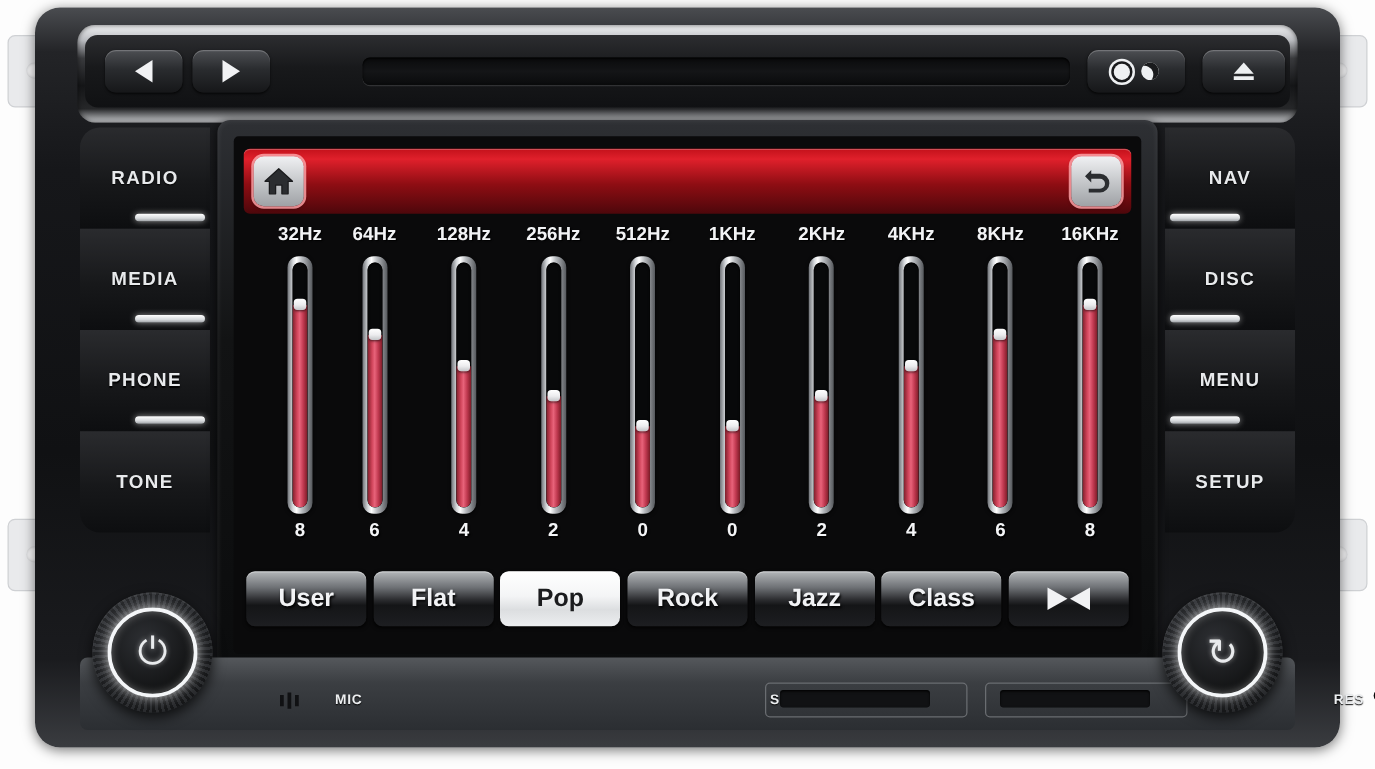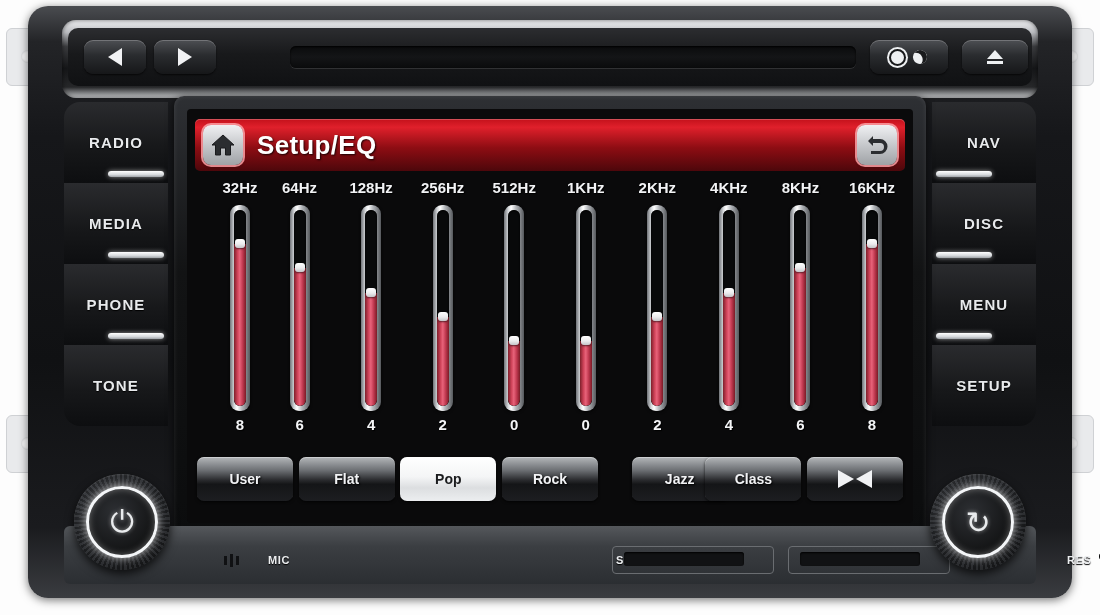--- a/index.html
+++ b/index.html
@@ -233,7 +233,6 @@
               <path d="M12 1 L23 11 L19.5 11 L19.5 21 L14.5 21 L14.5 14 L9.5 14 L9.5 21 L4.5 21 L4.5 11 L1 11 Z" fill="#2b2d30" stroke="#1a1b1d" stroke-width="1" stroke-linejoin="round"></path>
             </svg>
           </div>
-          <div id="title-text">Setup/EQ</div>
           <div class="tb-btn back">
             <svg width="24" height="22" viewBox="0 0 24 22">
               <path d="M8 5 L8 2 L3 7 L8 12 L8 9 L15 9 A4 4 0 0 1 15 17 L6 17 L6 20 L15 20 A7 7 0 0 0 15 5 Z" fill="#2b2d30"></path>

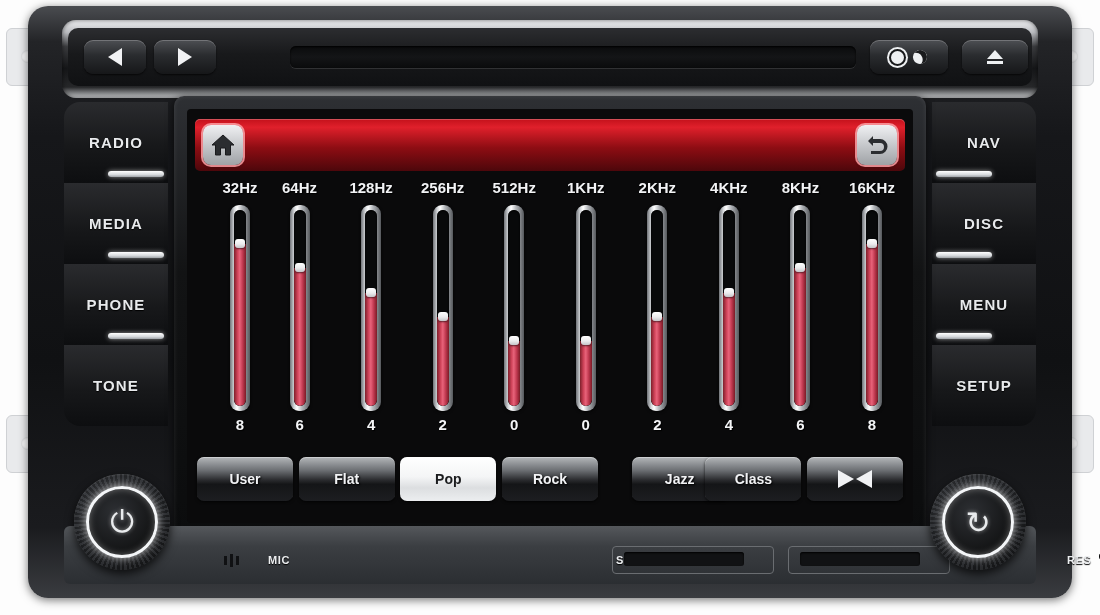--- a/index.html
+++ b/index.html
@@ -117,7 +117,7 @@
     background:linear-gradient(180deg,#b4b7ba 0%,#6d7074 30%,#2b2c2f 52%,#141517 62%,#1d1e21 100%);
     box-shadow:inset 0 1px 0 rgba(255,255,255,.35),0 1px 3px rgba(0,0,0,.8);
     display:flex;align-items:center;justify-content:center;}
-  .preset .p-lbl{color:#f2f3f5;font-size:14px;font-weight:bold;text-shadow:1px 1px 2px #000;}
+  .preset .p-lbl{color:#f2f3f5;font-size:20px;font-weight:bold;text-shadow:1px 1px 2px #000;}
   .preset.sel{background:linear-gradient(180deg,#ffffff 0%,#f4f5f6 45%,#dcdee0 70%,#eceef0 100%);}
   .preset.sel .p-lbl{color:#1b1c1e;text-shadow:none;}
   .bowtie{position:relative;width:34px;height:18px;}

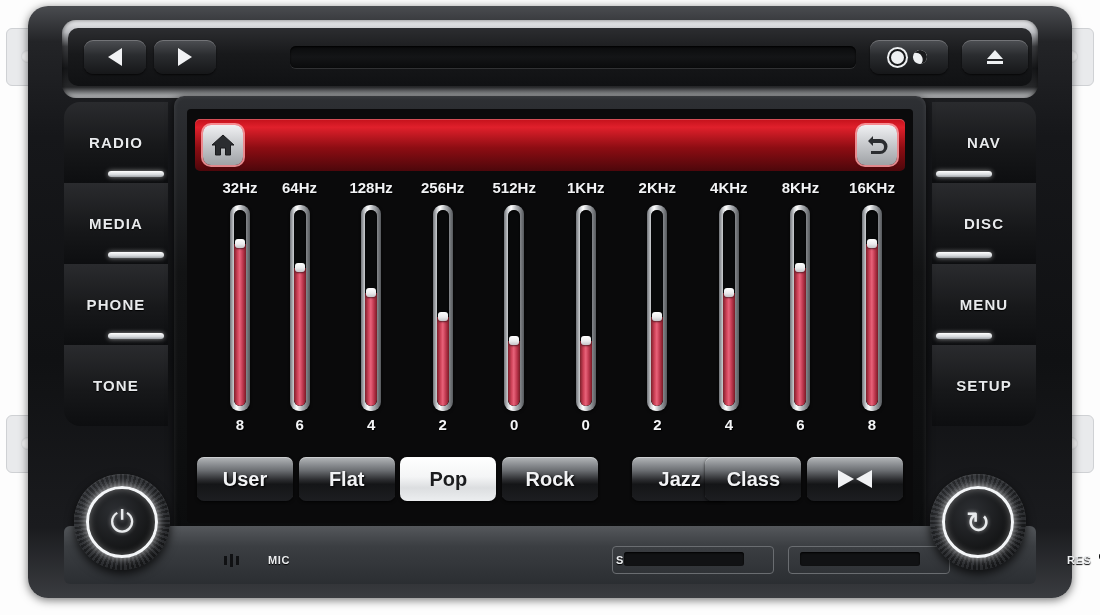--- a/index.html
+++ b/index.html
@@ -356,7 +356,7 @@
             <div class="preset" style="left: 305px; width: 96px; text-align: center;">
               <span class="p-lbl">Rock</span>
             </div>
-            <div class="preset" style="left: 406.667px; width: 96px; margin-left: 28px;">
+            <div class="preset" style="left: 406.667px; width: 96px;">
               <span class="p-lbl">Jazz</span>
             </div>
             <div class="preset" style="left: 508.333px; width: 96px;">

